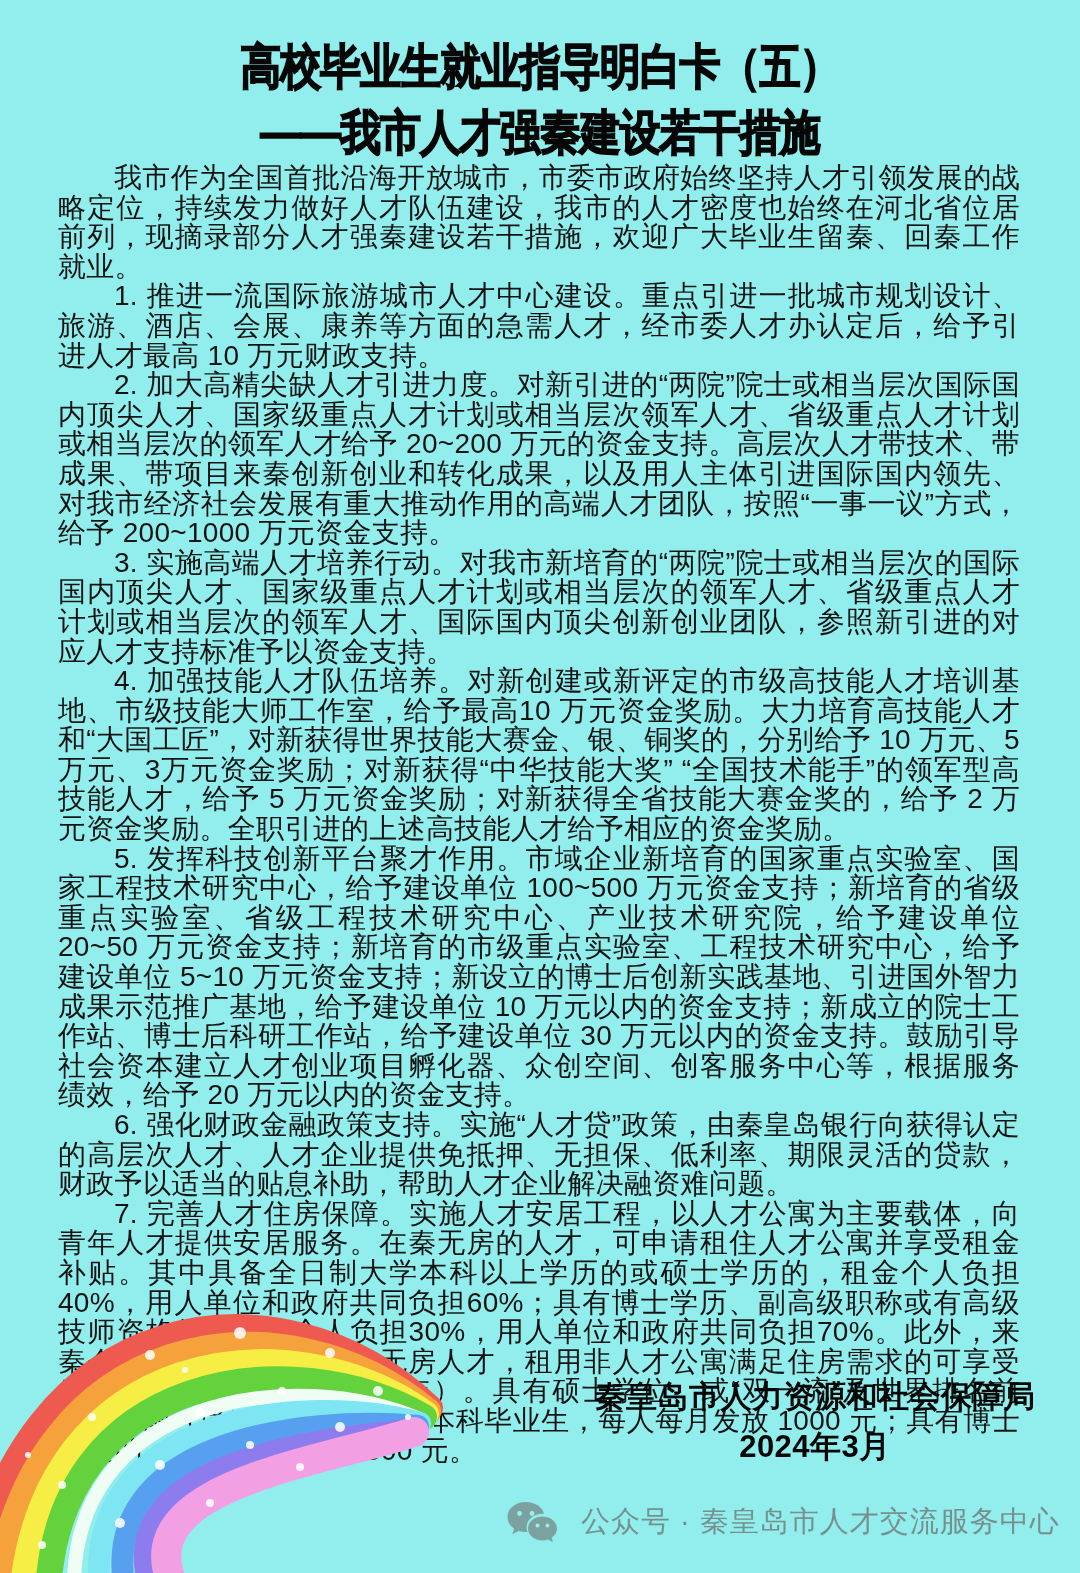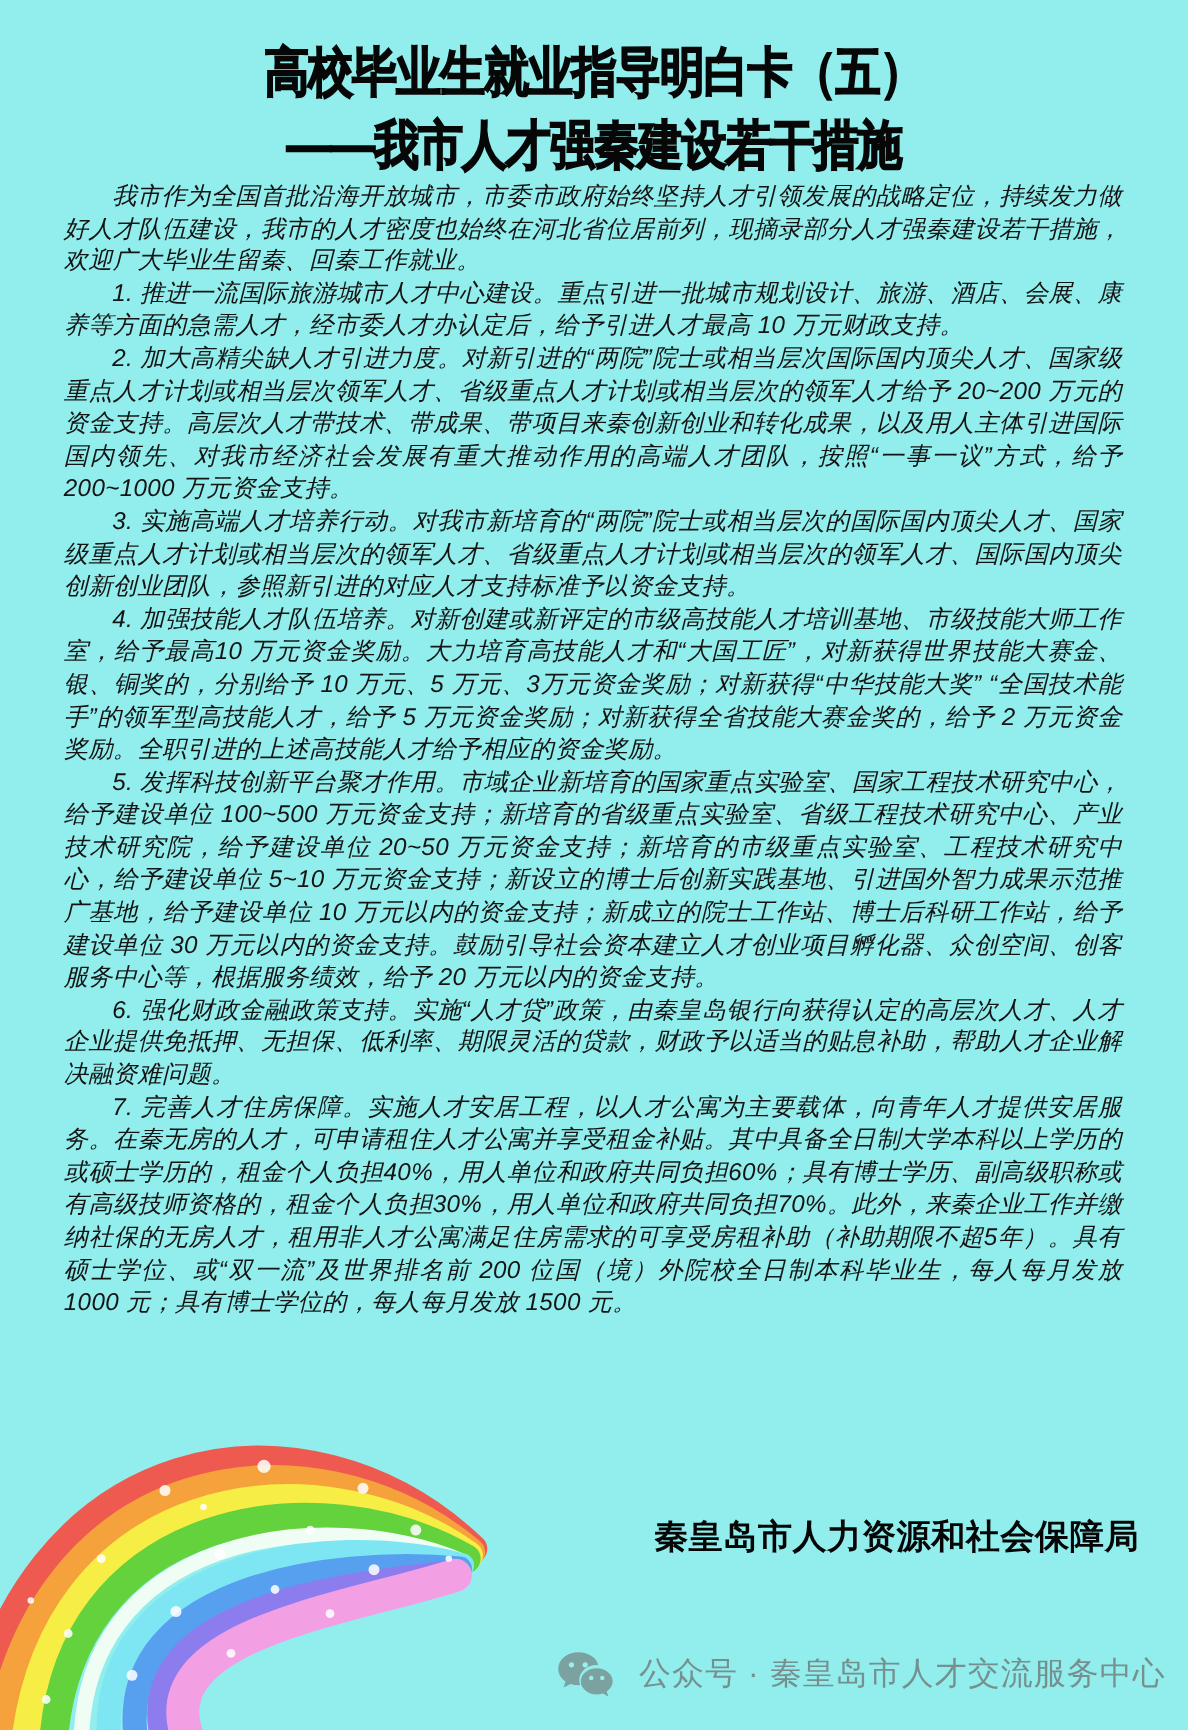--- a/index.html
+++ b/index.html
@@ -16,8 +16,8 @@
   }
   .doc-body{
     position:absolute;top:163px;left:58px;width:962px;
-    font-size:22px;line-height:29.6px;text-align:justify;
-    color:#141414;letter-spacing:.3px;font-style:italic;
+    font-size:28px;line-height:29.6px;text-align:justify;
+    color:#141414;letter-spacing:.3px;
   }
   .doc-body p{margin:0;text-indent:2em;}
   .signature{

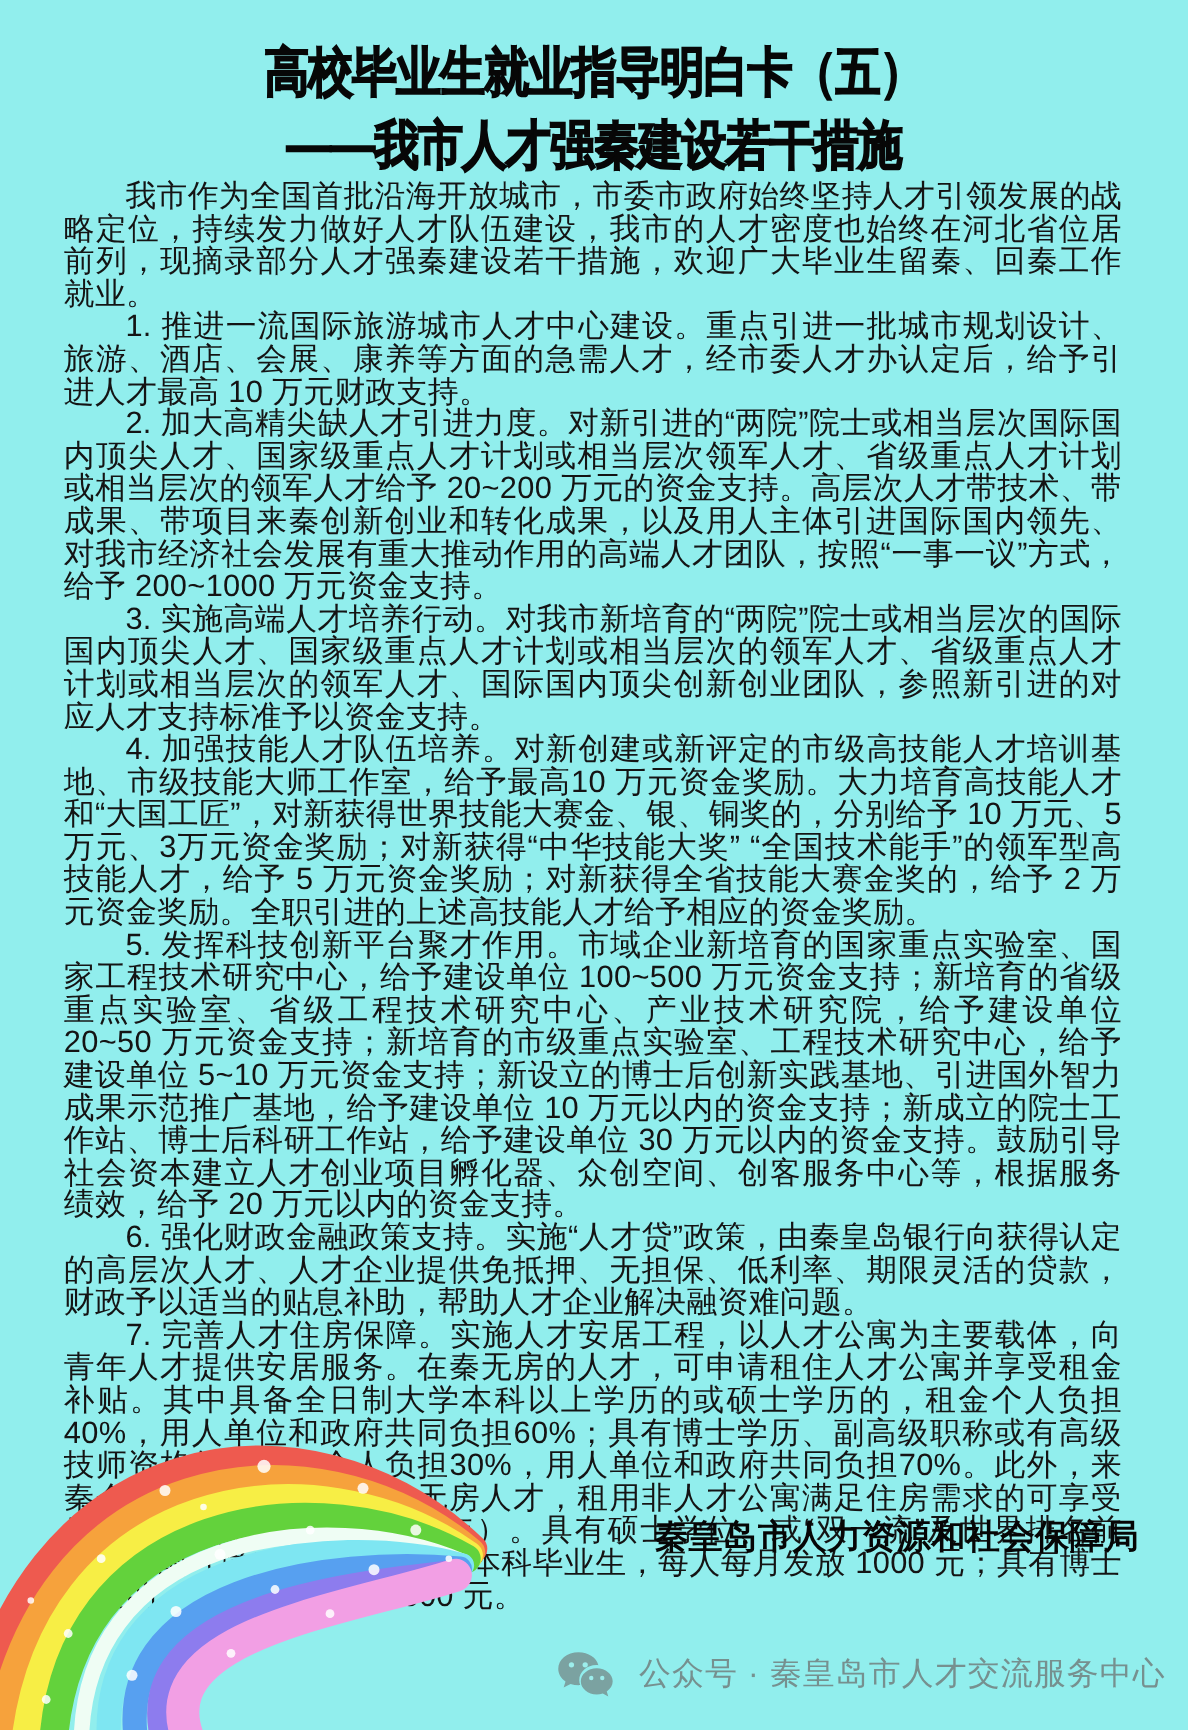--- a/index.html
+++ b/index.html
@@ -86,6 +86,7 @@
 
   <div class="signature">
     <div>秦皇岛市人力资源和社会保障局</div>
+    <div>2024年3月</div>
   </div>
 
   <div class="watermark">

